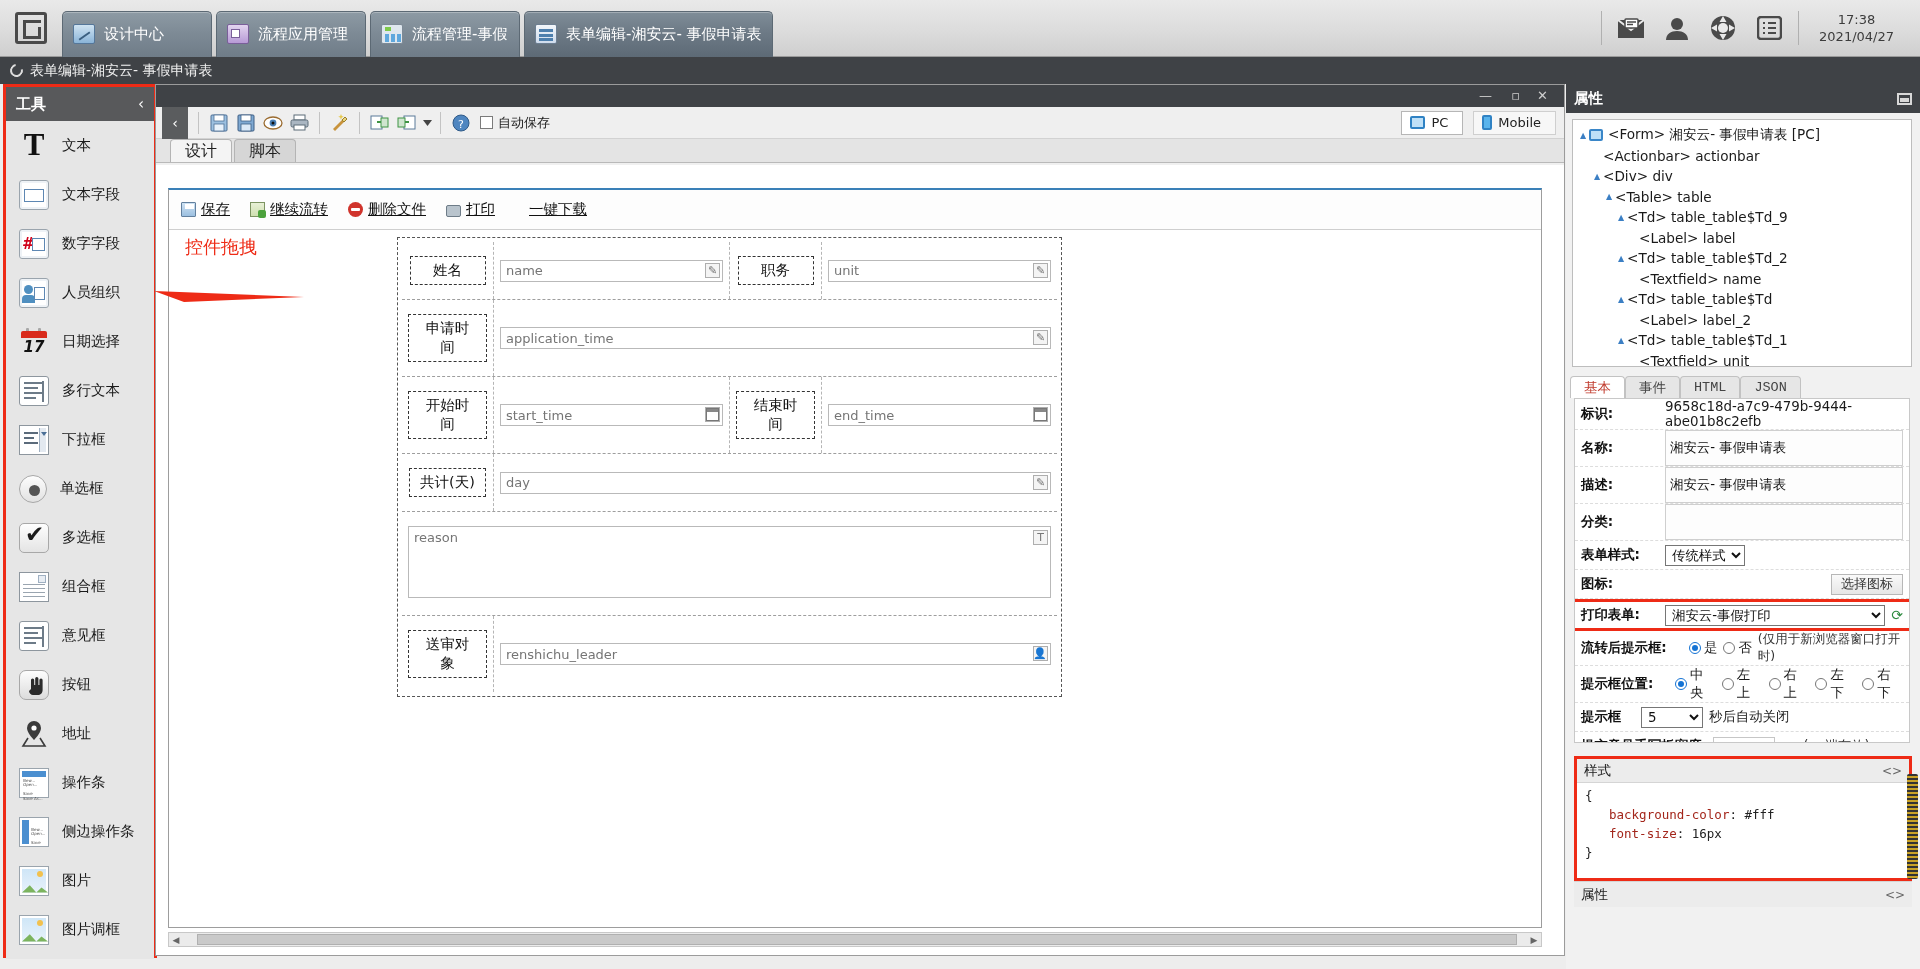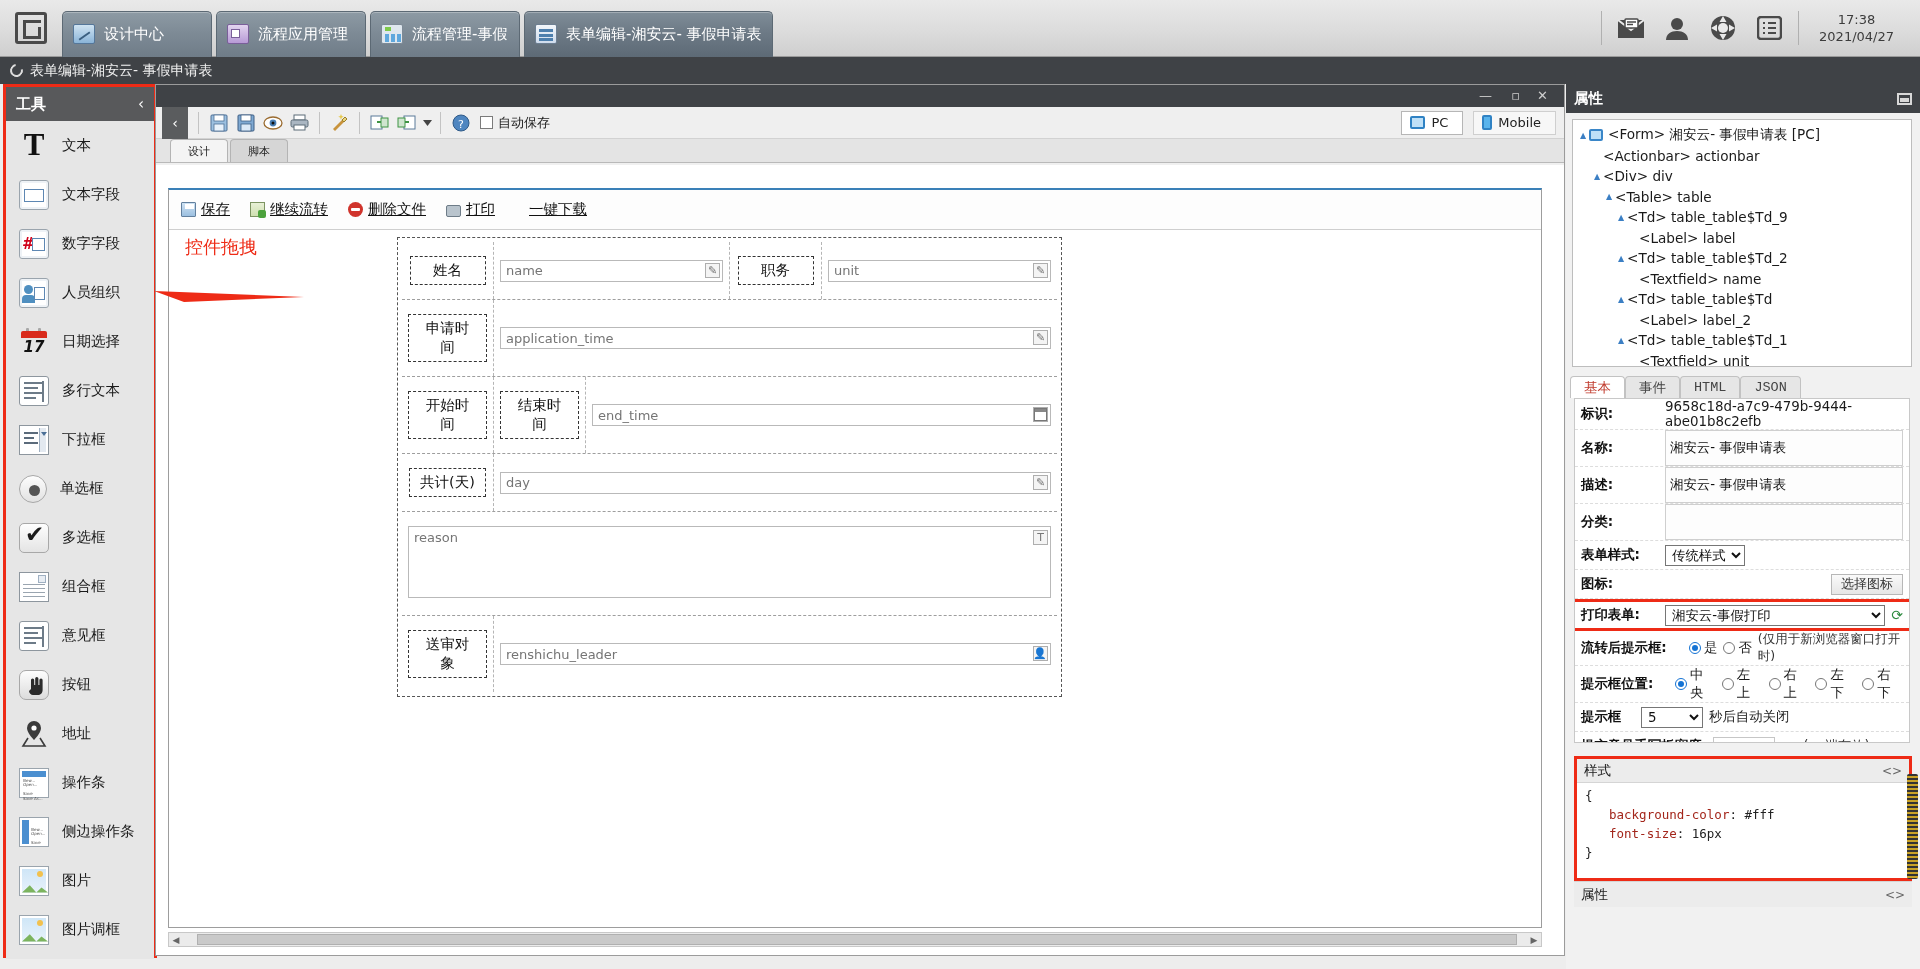--- a/index.html
+++ b/index.html
@@ -147,7 +147,7 @@
   .mon-ic{width:15px;height:13px;border:2px solid #2f82c4;border-radius:2px;background:#bfe0f7;}
   .phone-ic{width:10px;height:15px;border:2px solid #2f82c4;border-radius:2px;background:#58b3ec;}
   #ed-tabs{ height:24px; background:#e4e4e4; border-bottom:1px solid #b9b9b9; display:flex; align-items:flex-end; padding-left:14px;}
-  .ed-tab{ height:23px; min-width:58px; padding:0 14px; font-size:11px; color:#1f1f1f;
+  .ed-tab{ height:23px; min-width:58px; padding:0 14px; font-size:16px; color:#1f1f1f;
      display:flex;align-items:center;justify-content:center;
      background:#d6d6d6; border:1px solid #b4b4b4; border-bottom:none; border-radius:4px 4px 0 0; margin-right:2px;}
   .ed-tab.sel{ background:#f4f4f4; }

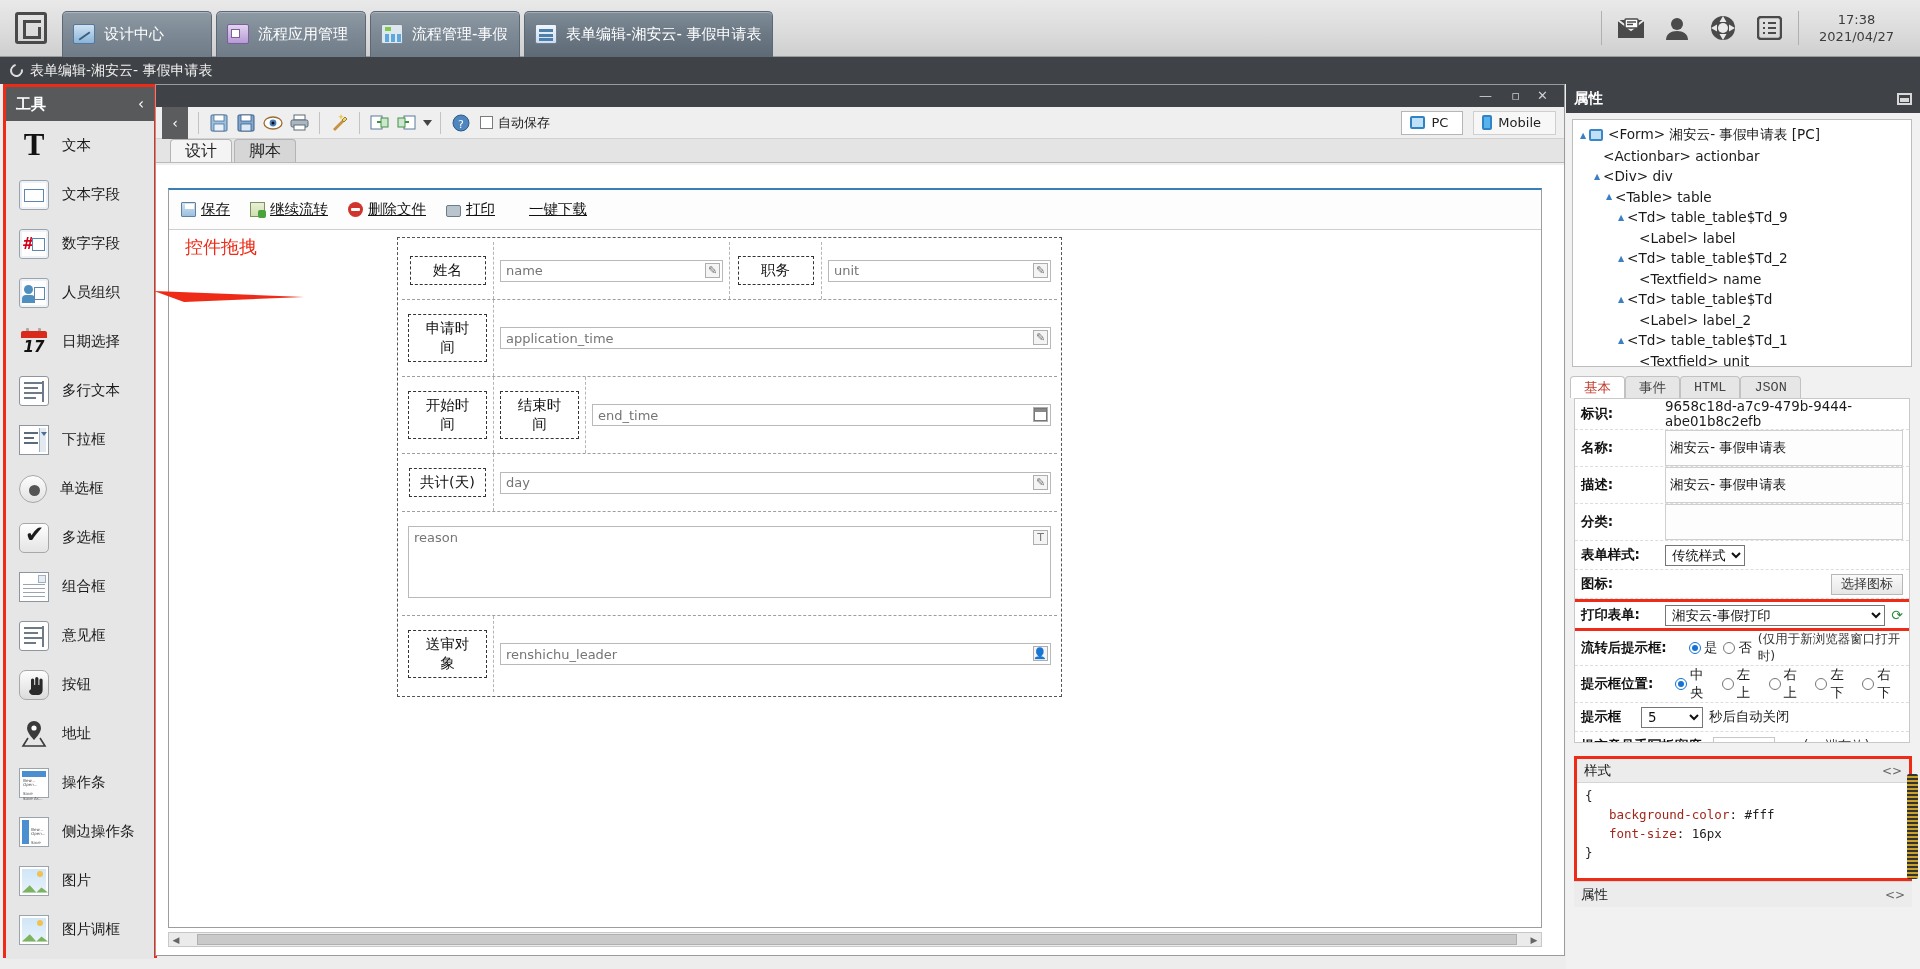--- a/index.html
+++ b/index.html
@@ -613,6 +613,13 @@
             <div class="fcell lbl-cell">
               <span class="lbl">开始时间</span>
               </div>
+            <div class="fcell" style="flex:1">
+              <span class="fld">
+                <input class="txt" type="text" readonly="" placeholder="start_time" style="">
+                <span class="endic">
+                    <i class="cal-ic"></i>
+                  </span></span>
+              </div>
             <div class="fcell lbl-cell">
               <span class="lbl">结束时间</span>
               </div>

